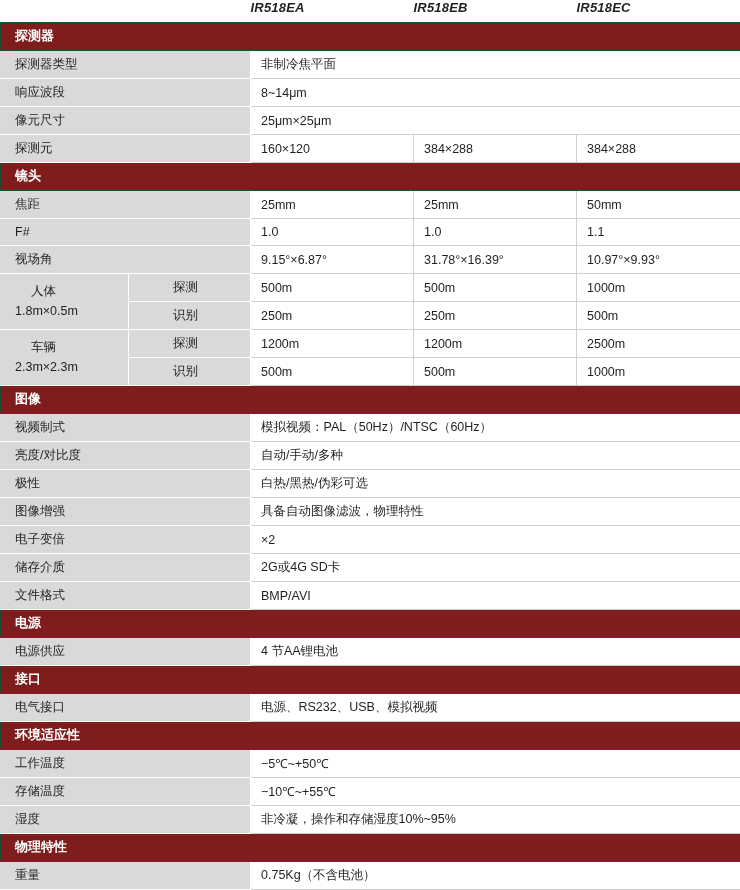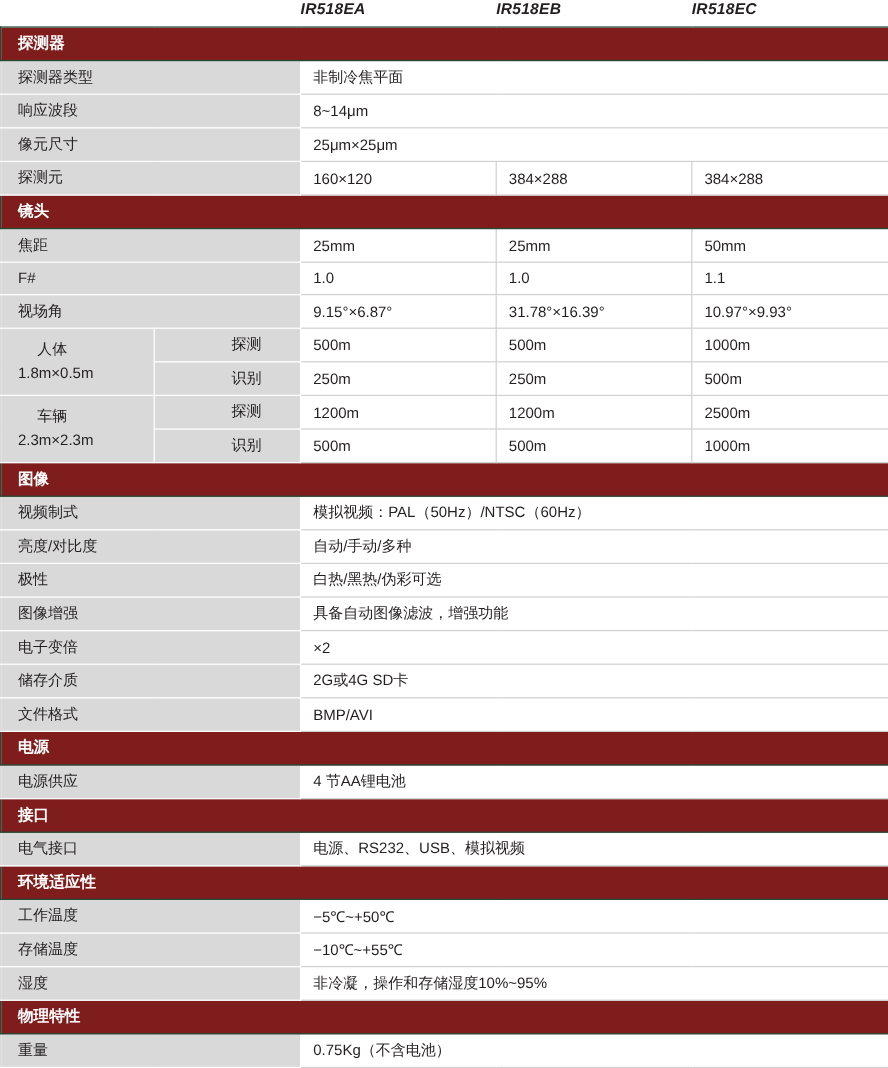--- a/index.html
+++ b/index.html
@@ -67,7 +67,7 @@
   td.lab2 {
     background: #d9d9d9;
     border: 1px solid #ffffff;
-    padding: 5px 0 5px 64px;
+    padding: 5px 0 5px 44px;
     color: #231f20;
     font-size: 12.5px;
     vertical-align: middle;

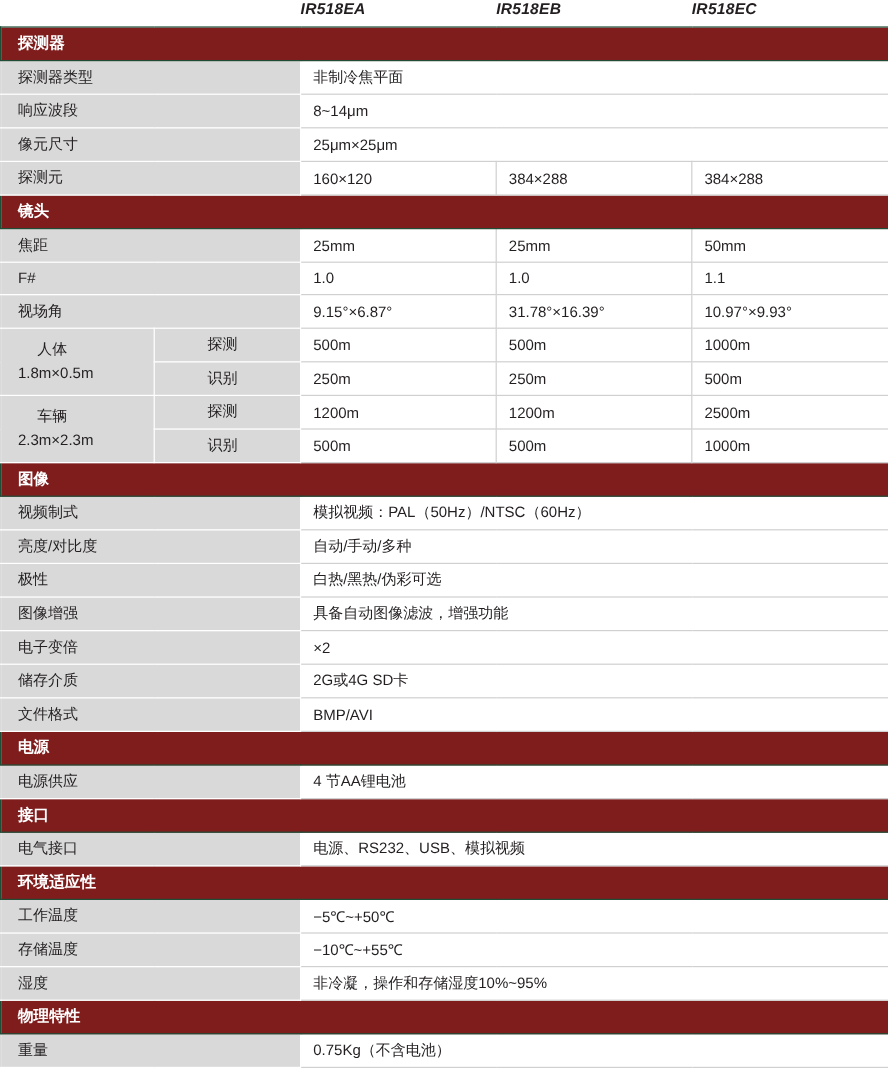--- a/index.html
+++ b/index.html
@@ -206,7 +206,7 @@
     </tr>
     <tr>
       <td class="lab" colspan="2">图像增强</td>
-      <td class="val wide" colspan="3">具备自动图像滤波，增强功能</td>
+      <td class="val wide" colspan="3">具备自动图像滤波，物理特性</td>
     </tr>
     <tr>
       <td class="lab" colspan="2">电子变倍</td>

